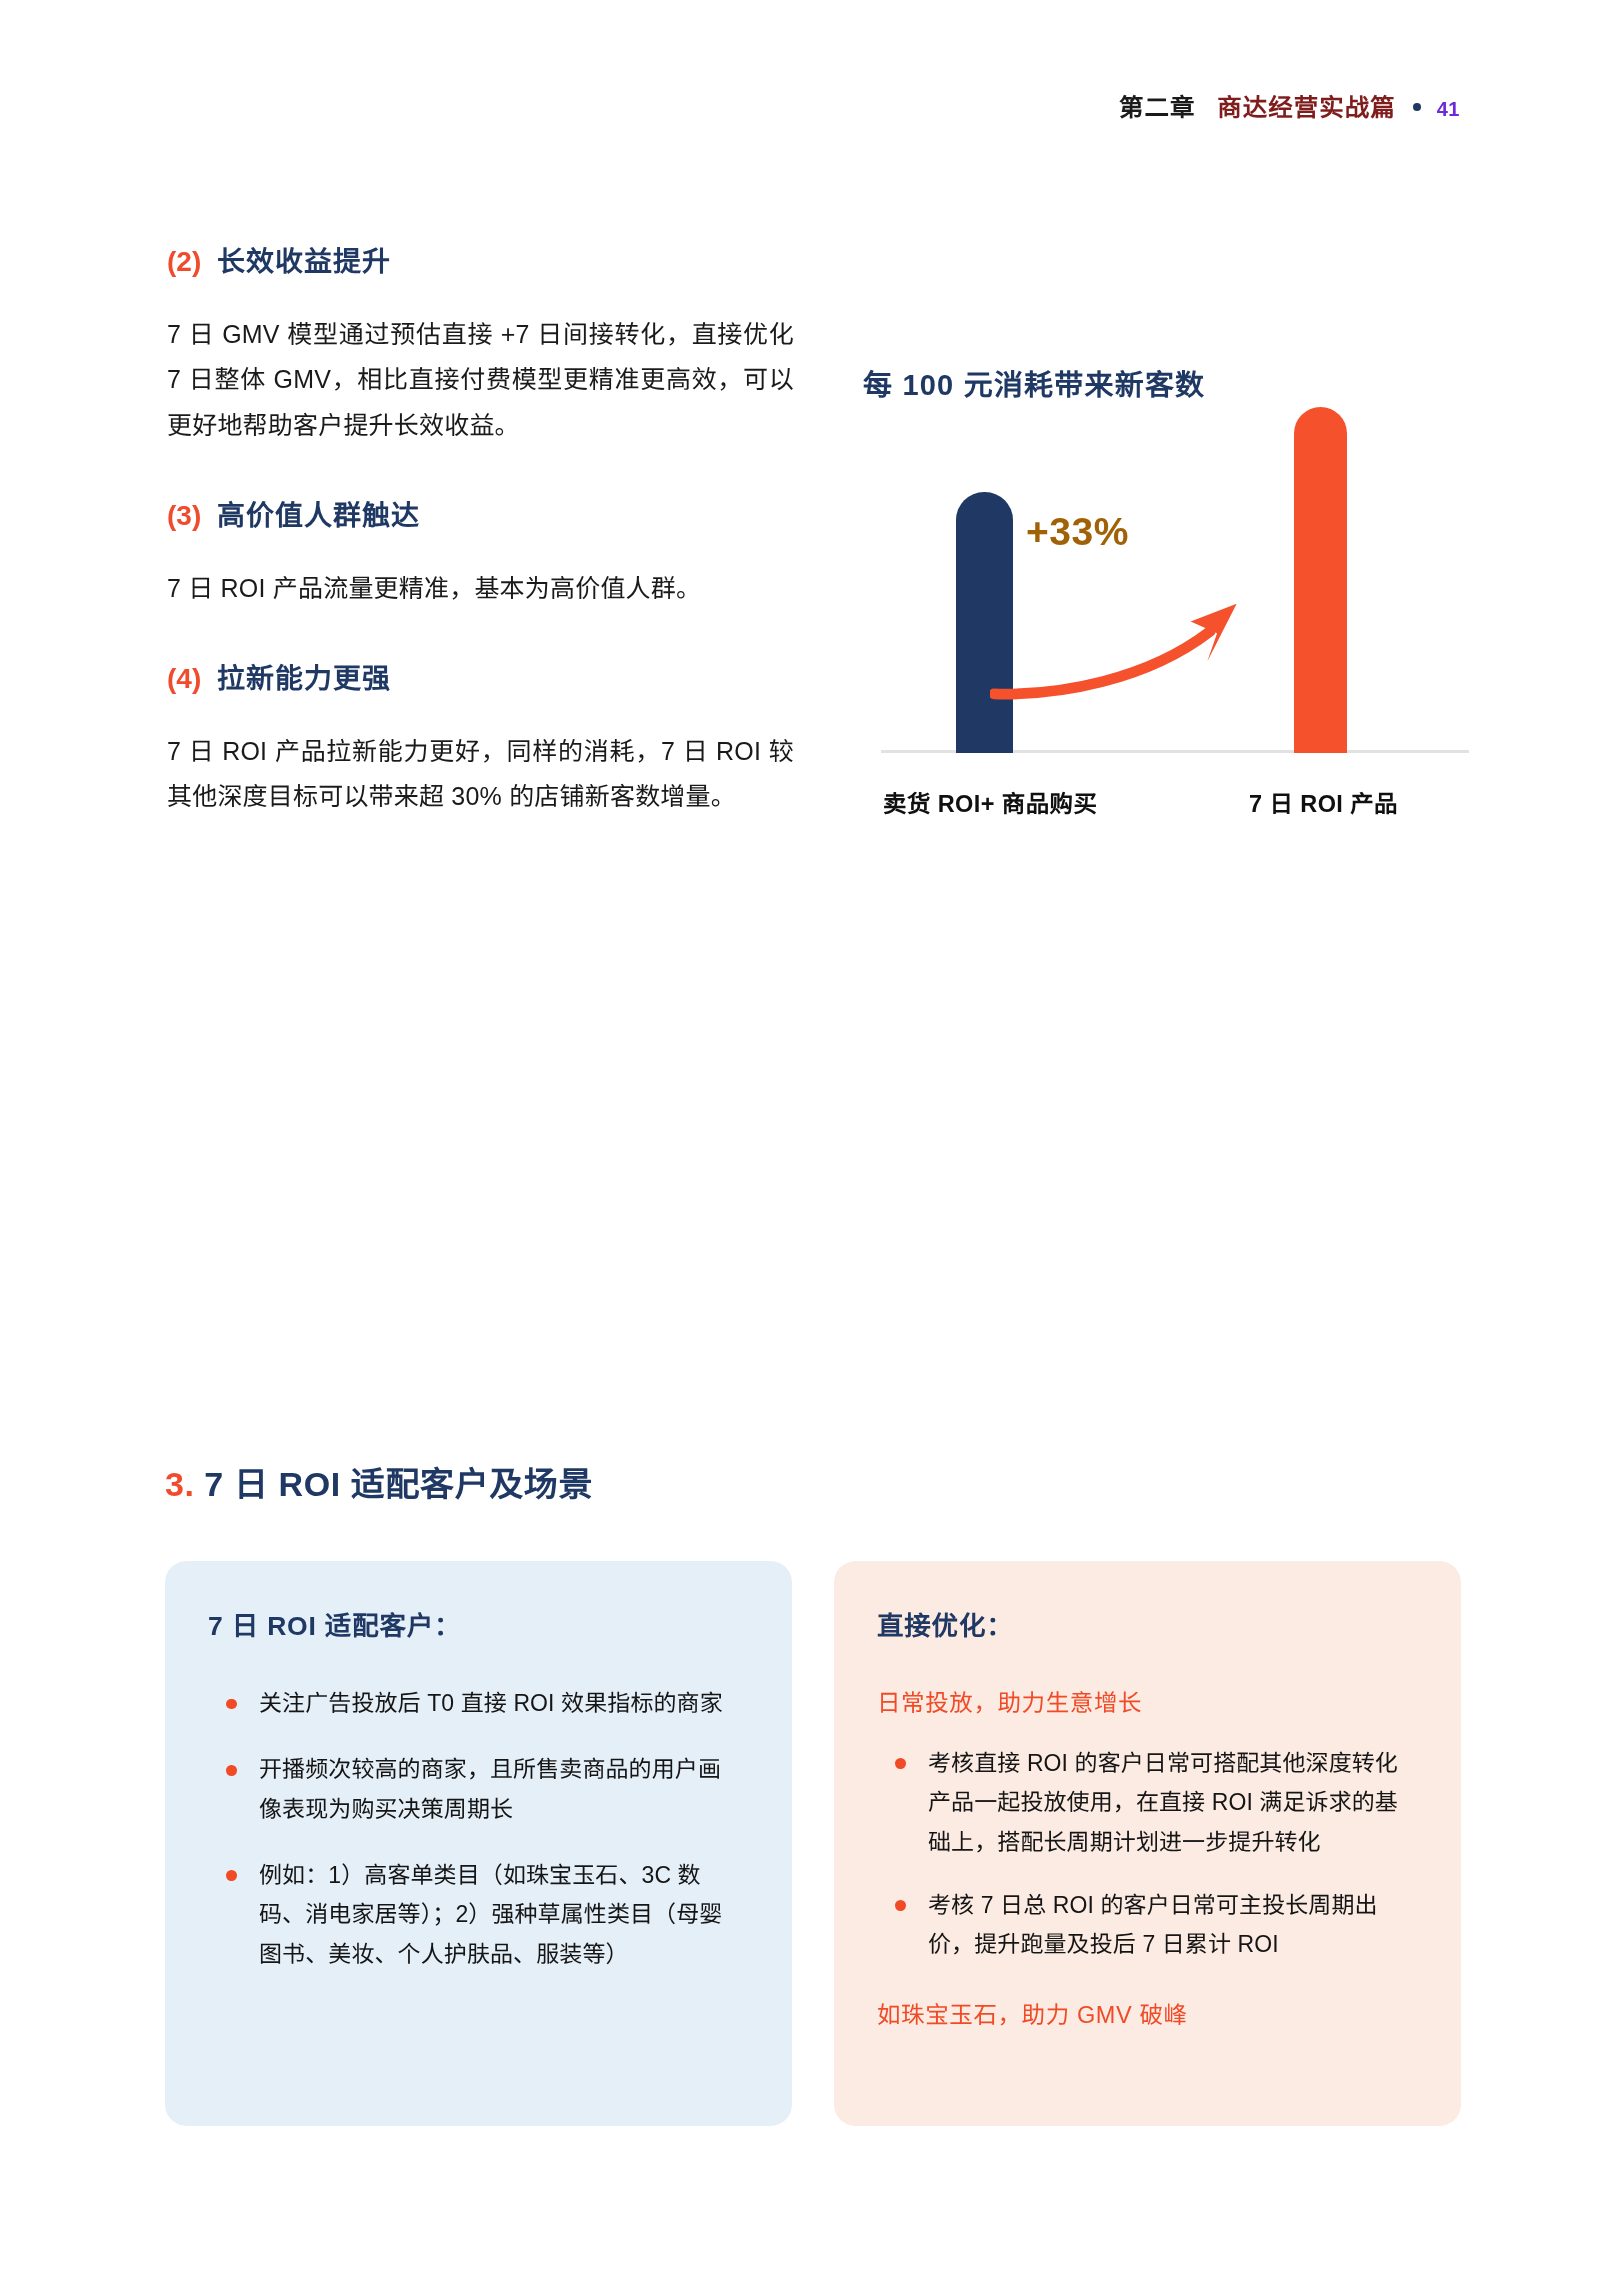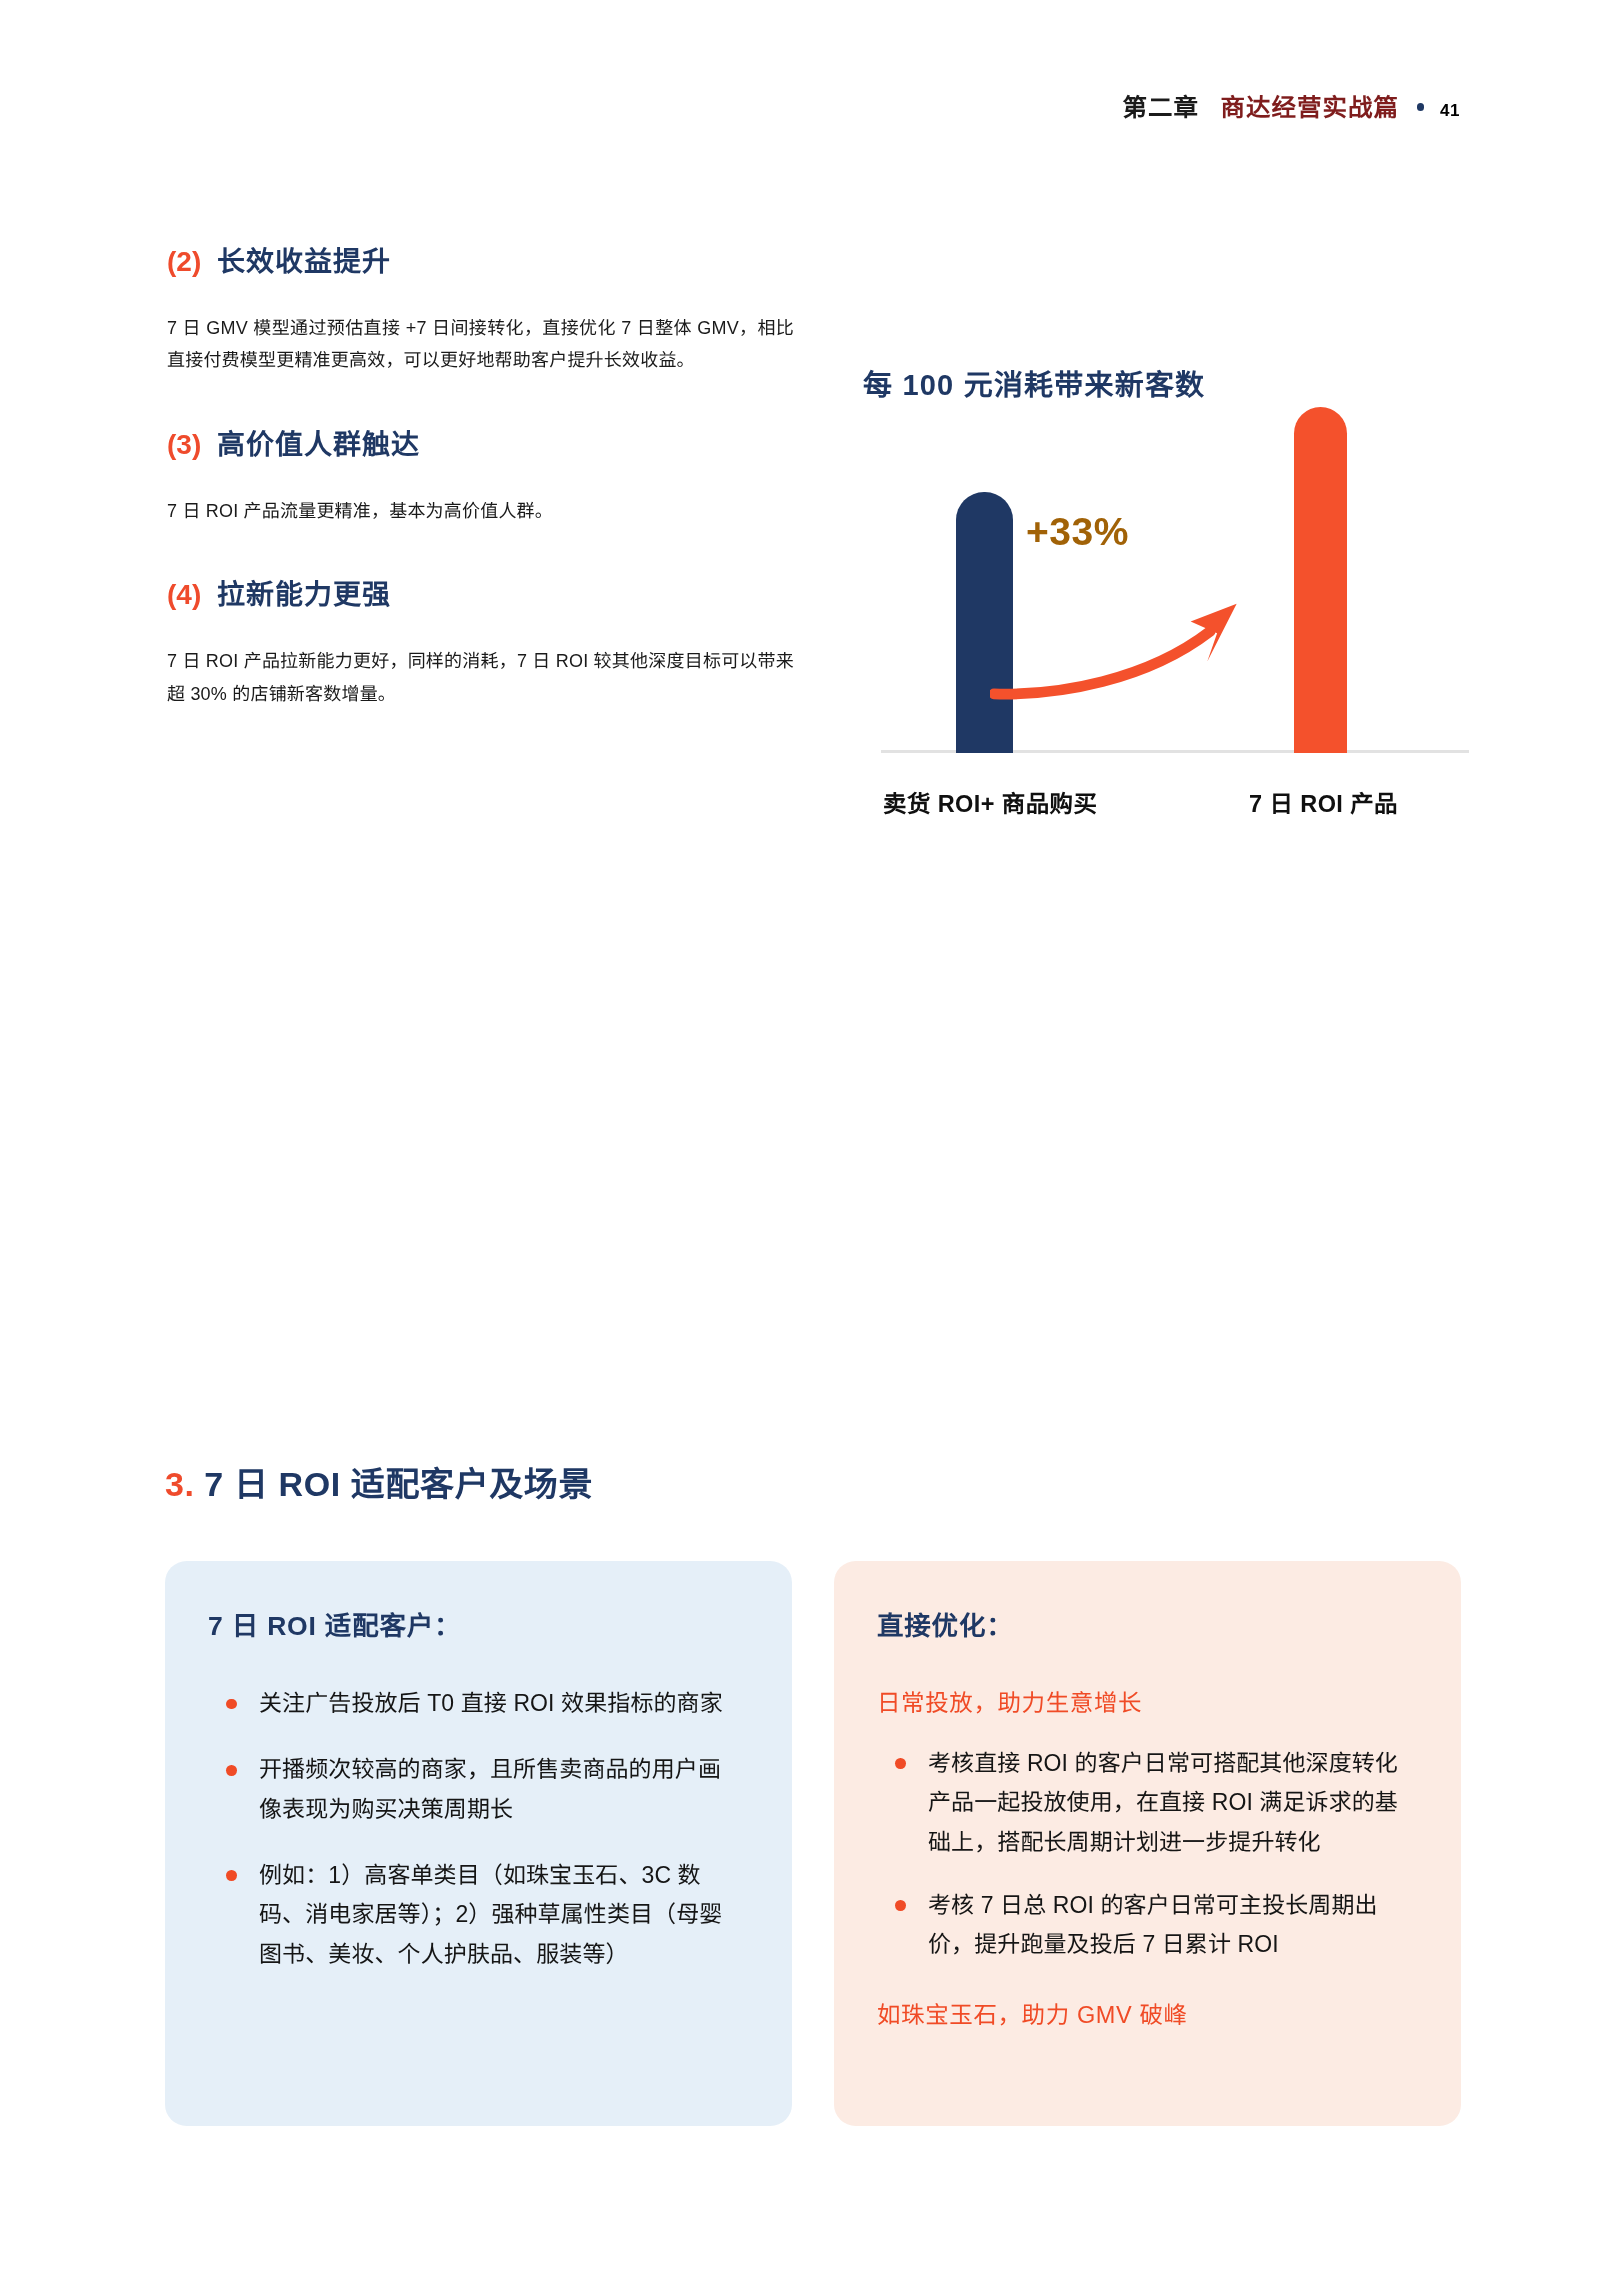--- a/index.html
+++ b/index.html
@@ -56,9 +56,9 @@
     top: -4.9px;
   }
   .hdr-pagenum {
-    font-size: 17px;
-    font-weight: bold;
-    color: #000000;
+    font-size: 20px;
+    font-weight: bold;
+    color: #6d28d9;
     letter-spacing: 0.5px;
   }
 

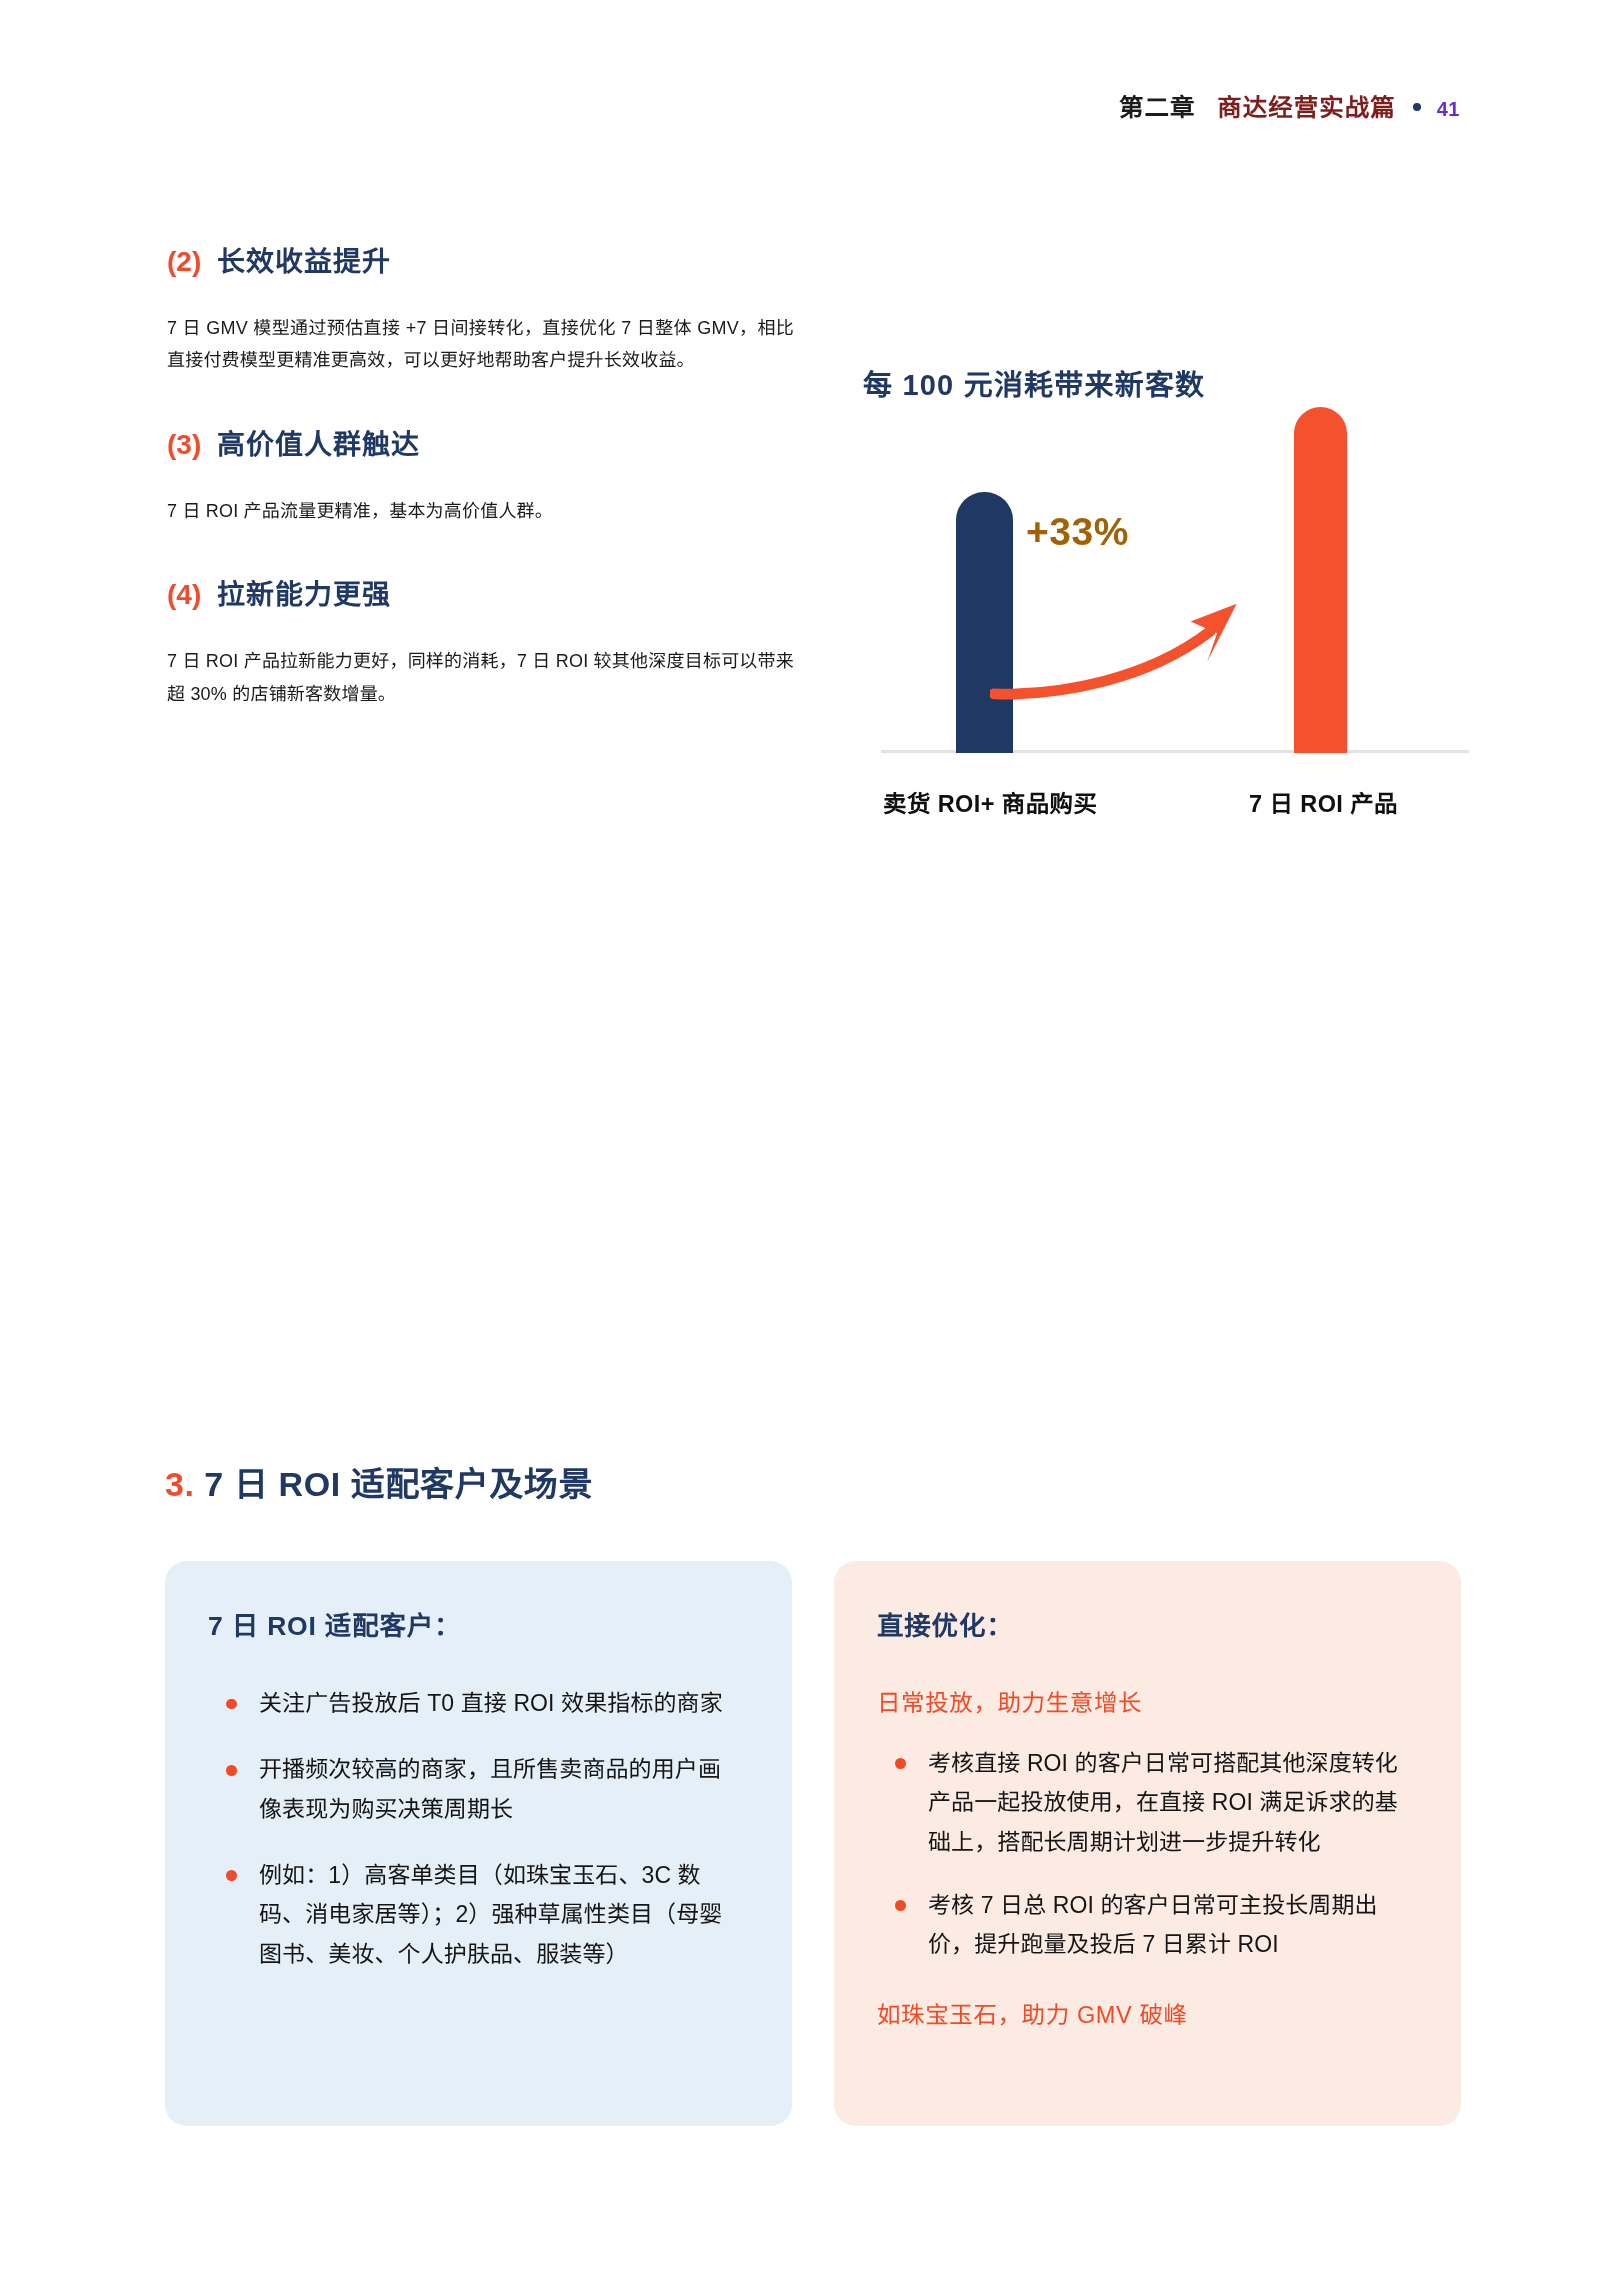--- a/index.html
+++ b/index.html
@@ -85,7 +85,7 @@
     letter-spacing: 1px;
   }
   .body-para {
-    font-size: 18px;
+    font-size: 25px;
     line-height: 1.82;
     color: #1a1a1a;
     margin: 0 0 51px 0;

